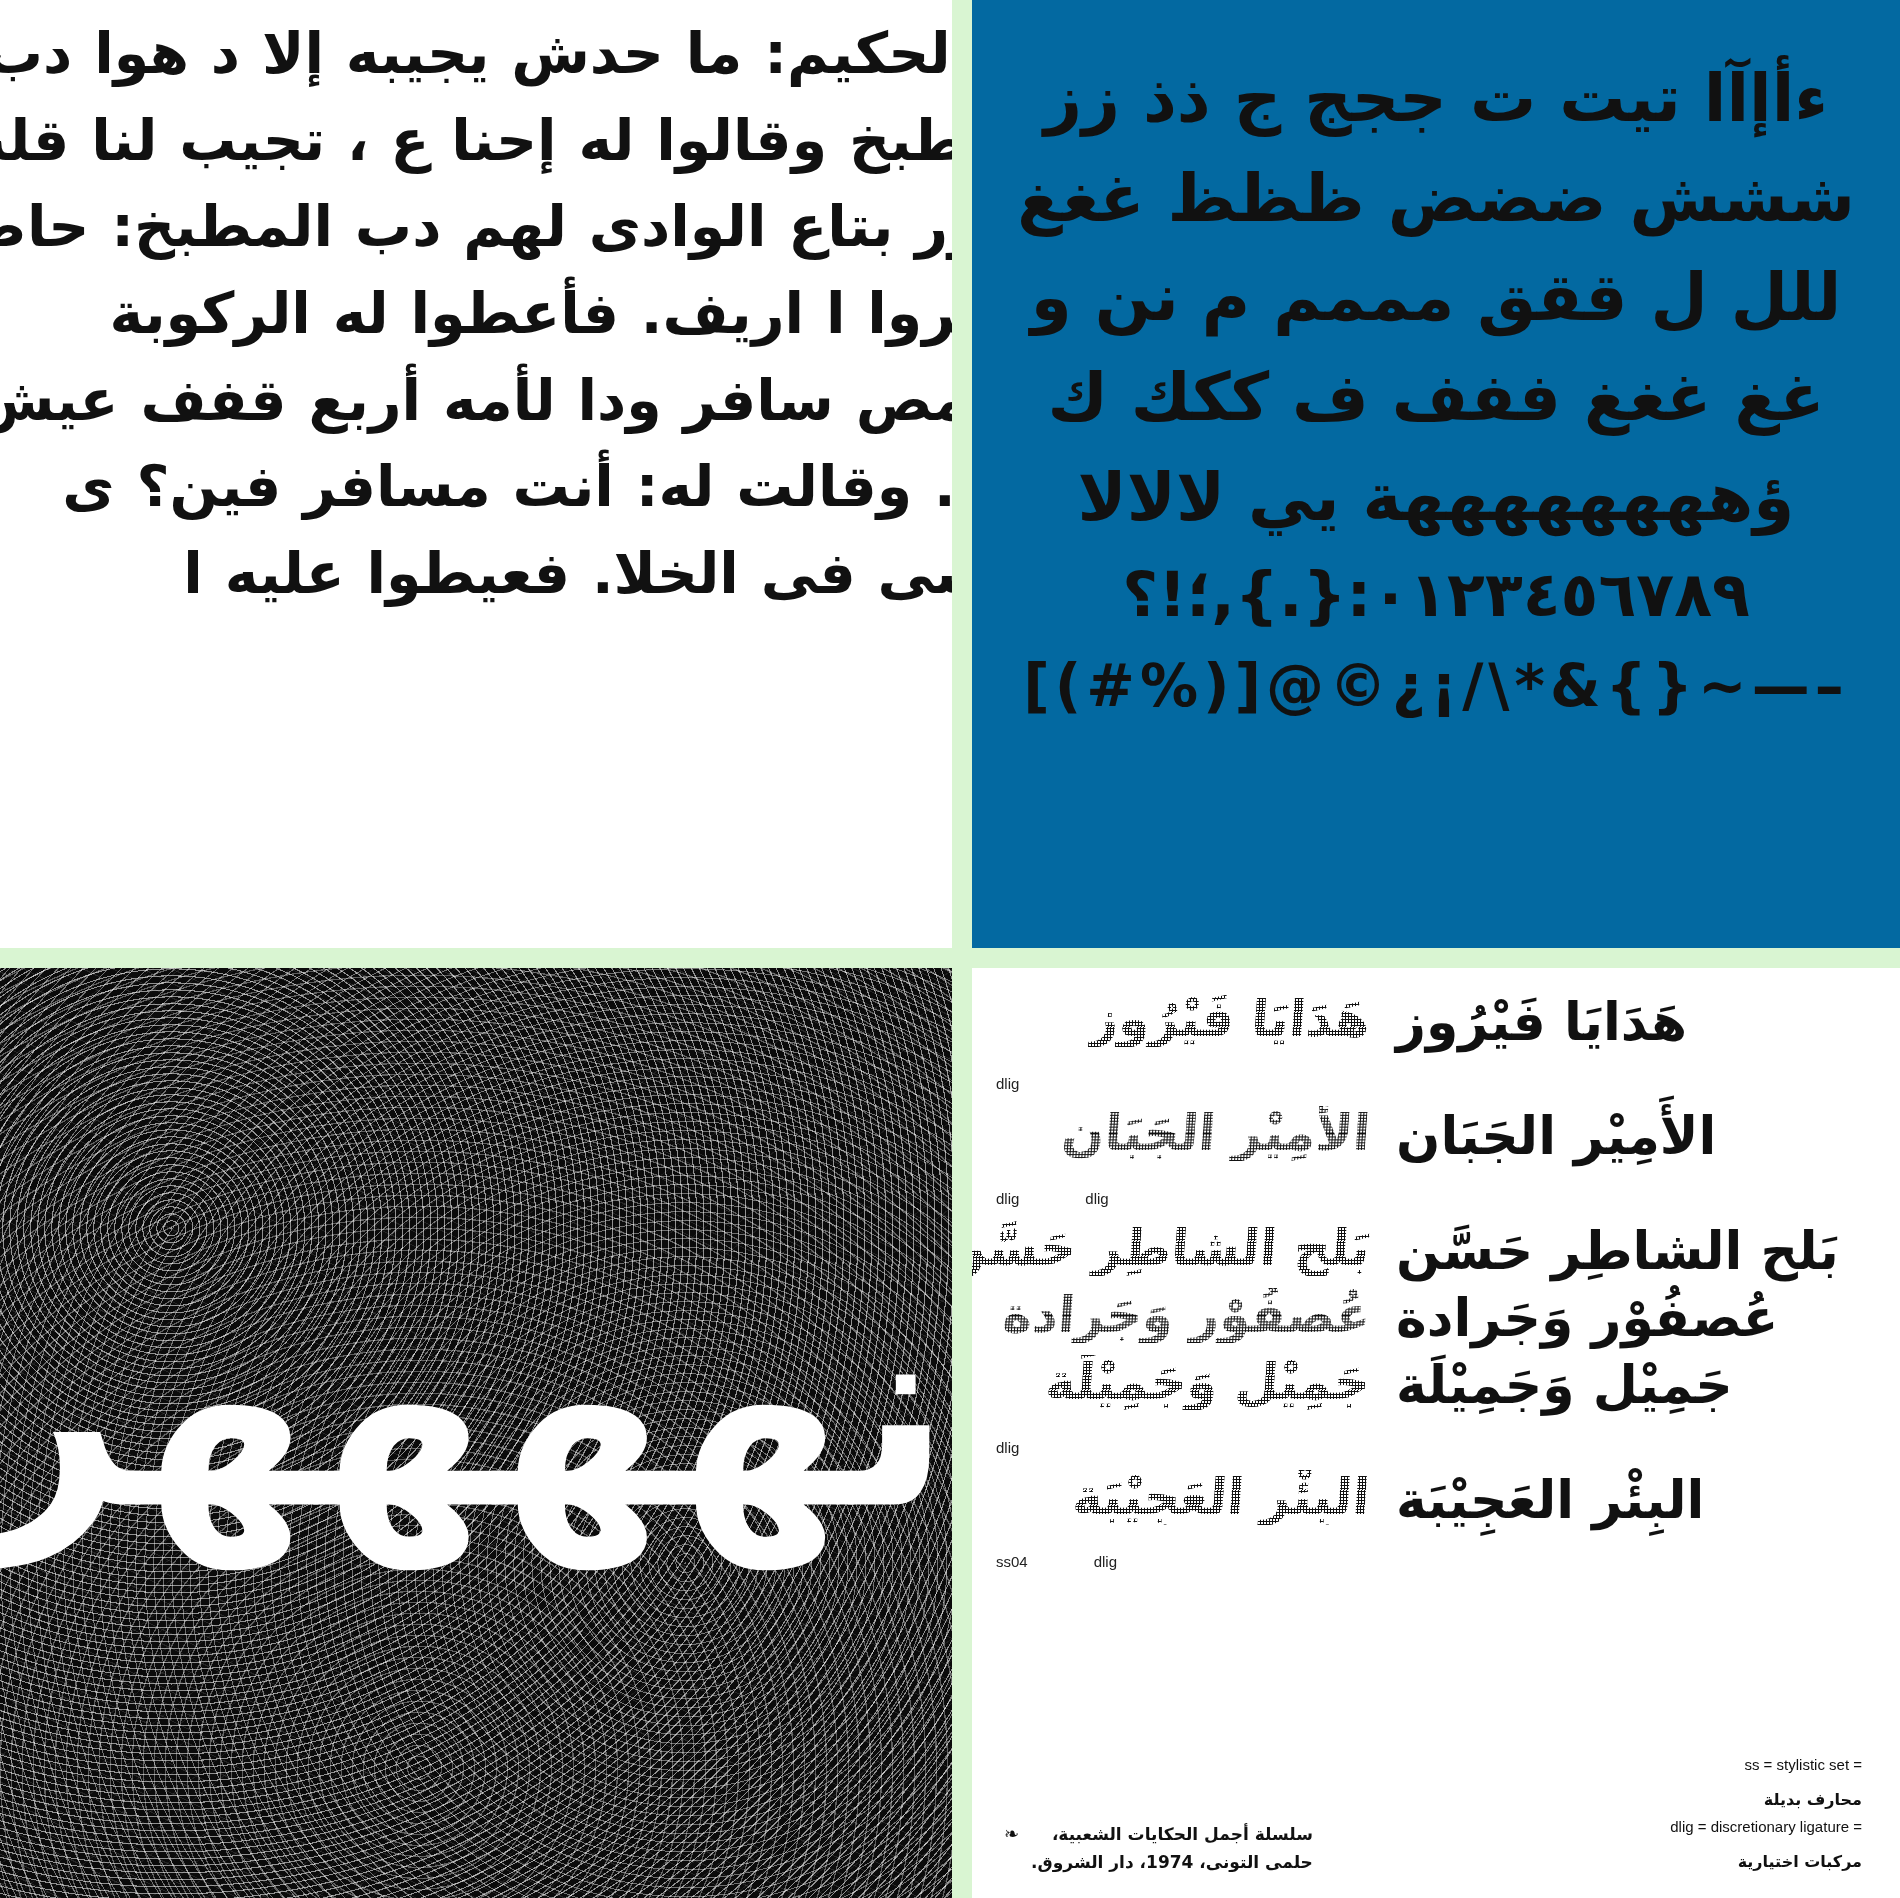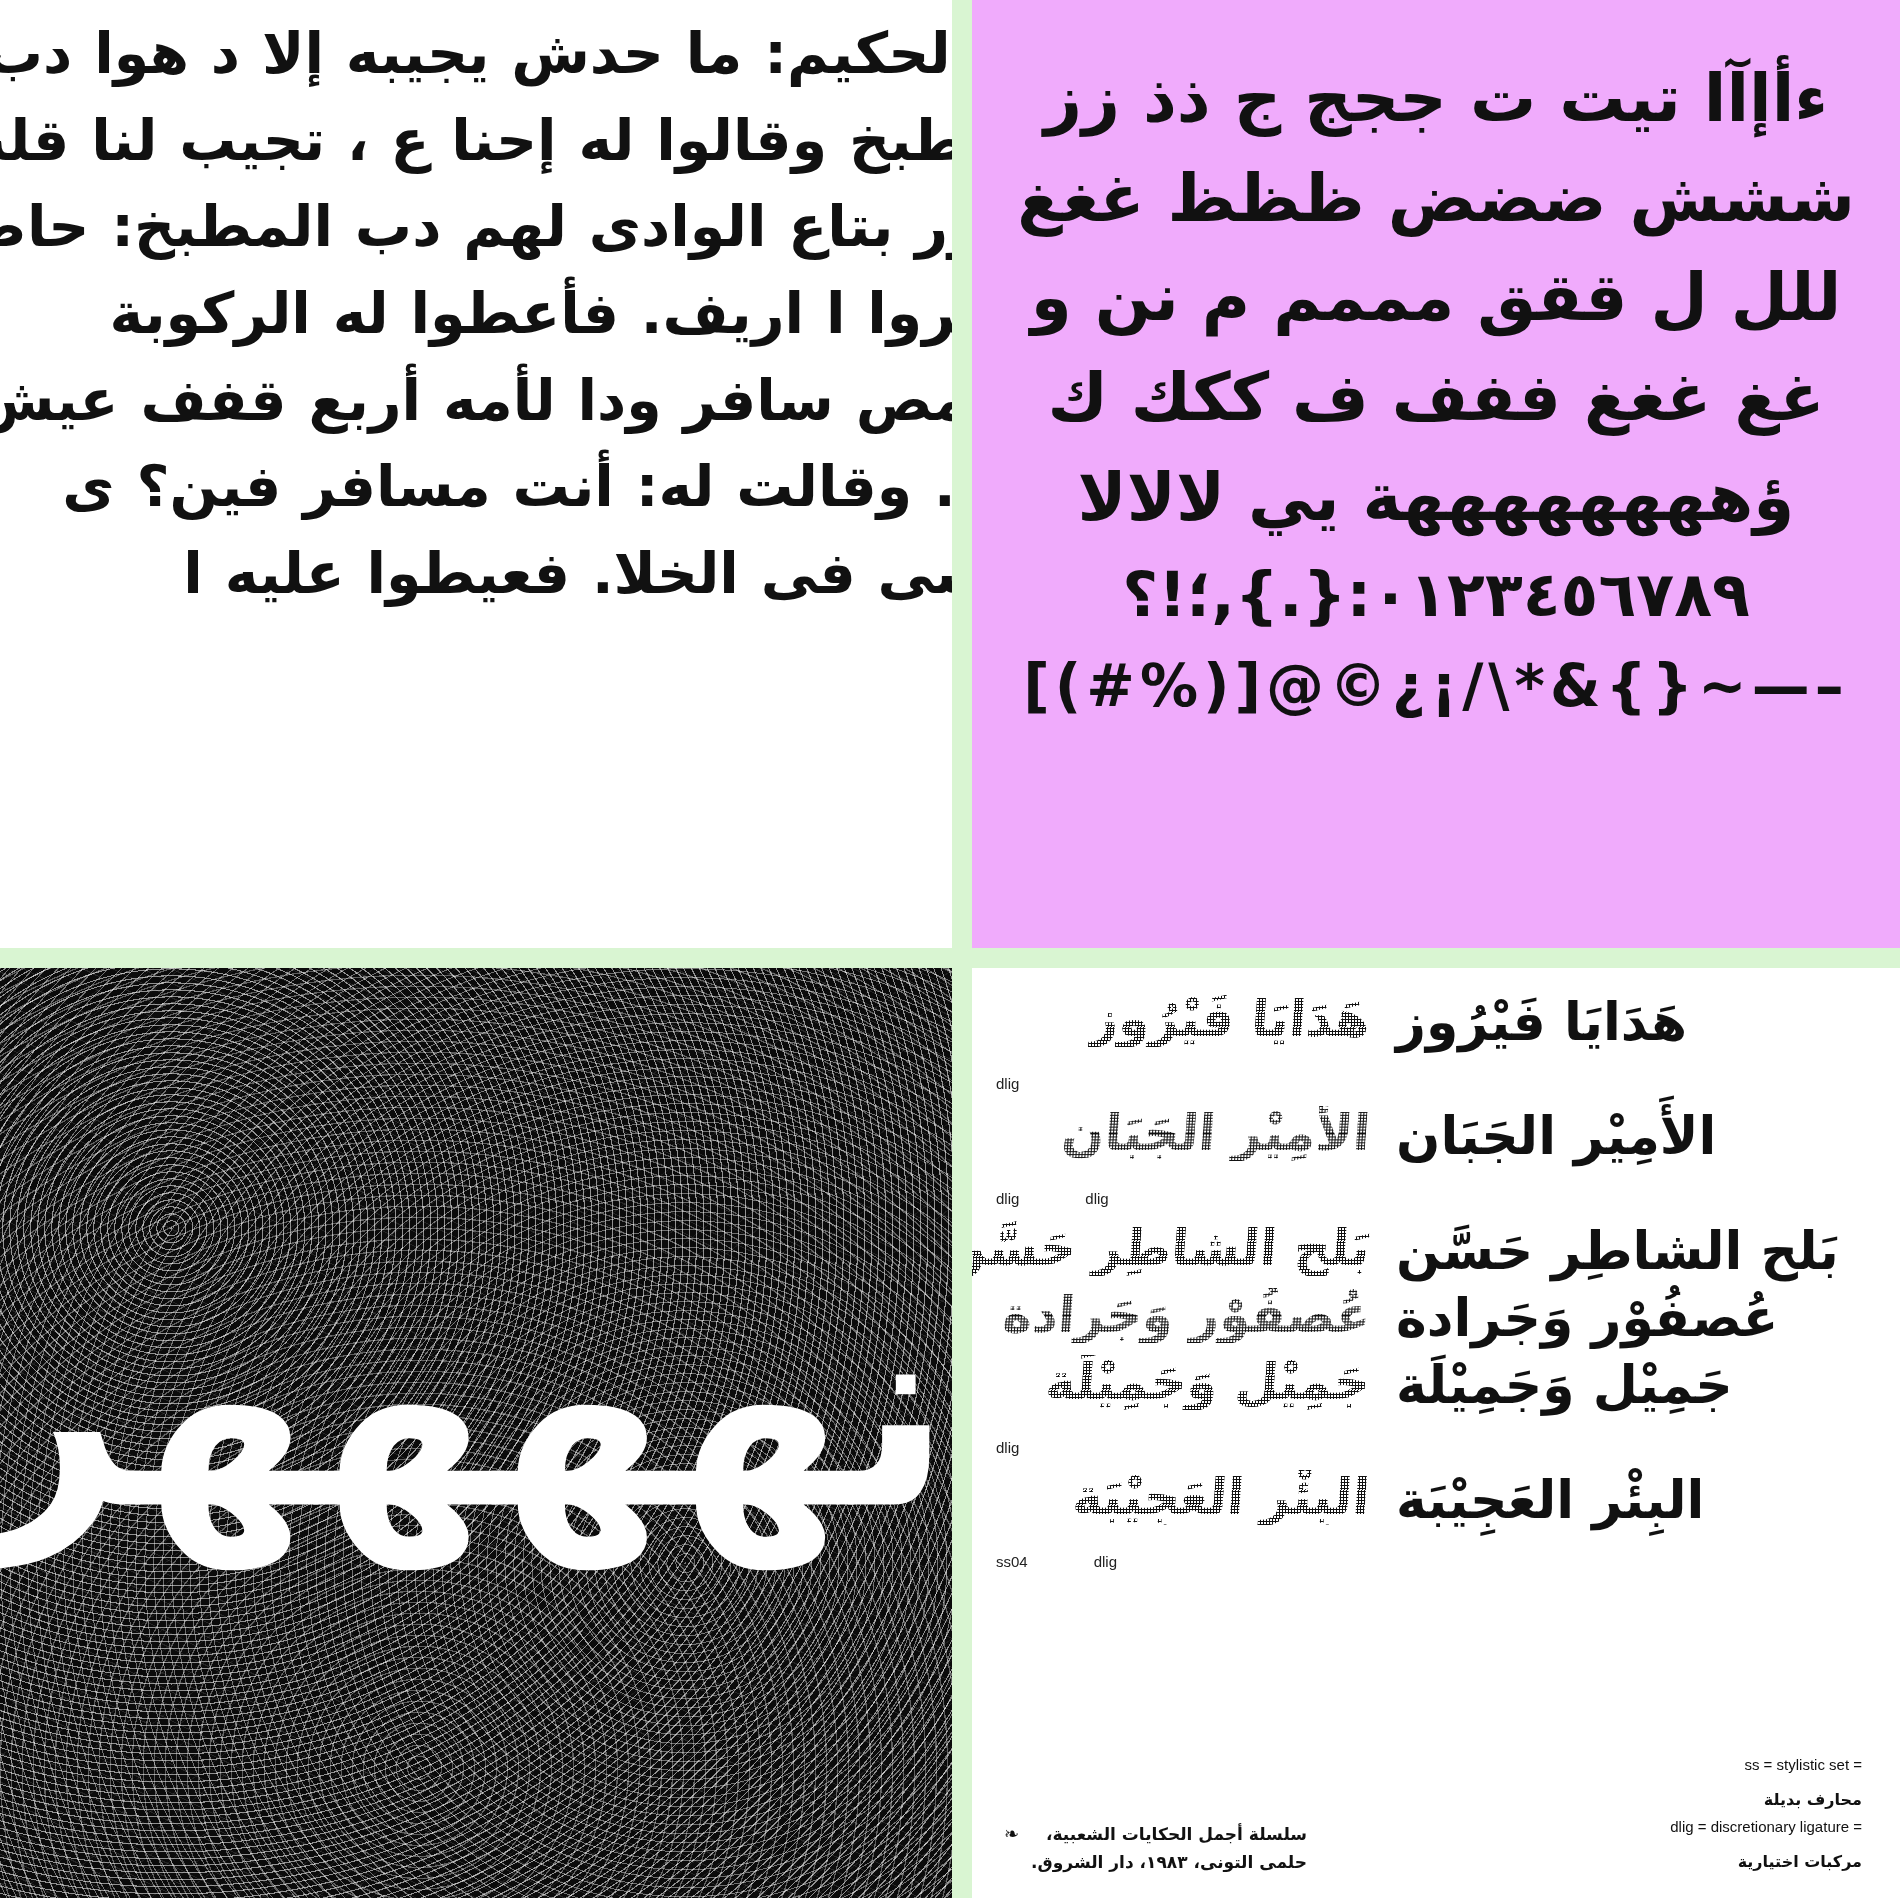--- a/index.html
+++ b/index.html
@@ -41,7 +41,7 @@
     top: 0;
     width: 928px;
     height: 948px;
-    background: #f0abfc;
+    background: #0369a1;
   }
   .quad-bl {
     left: 0;

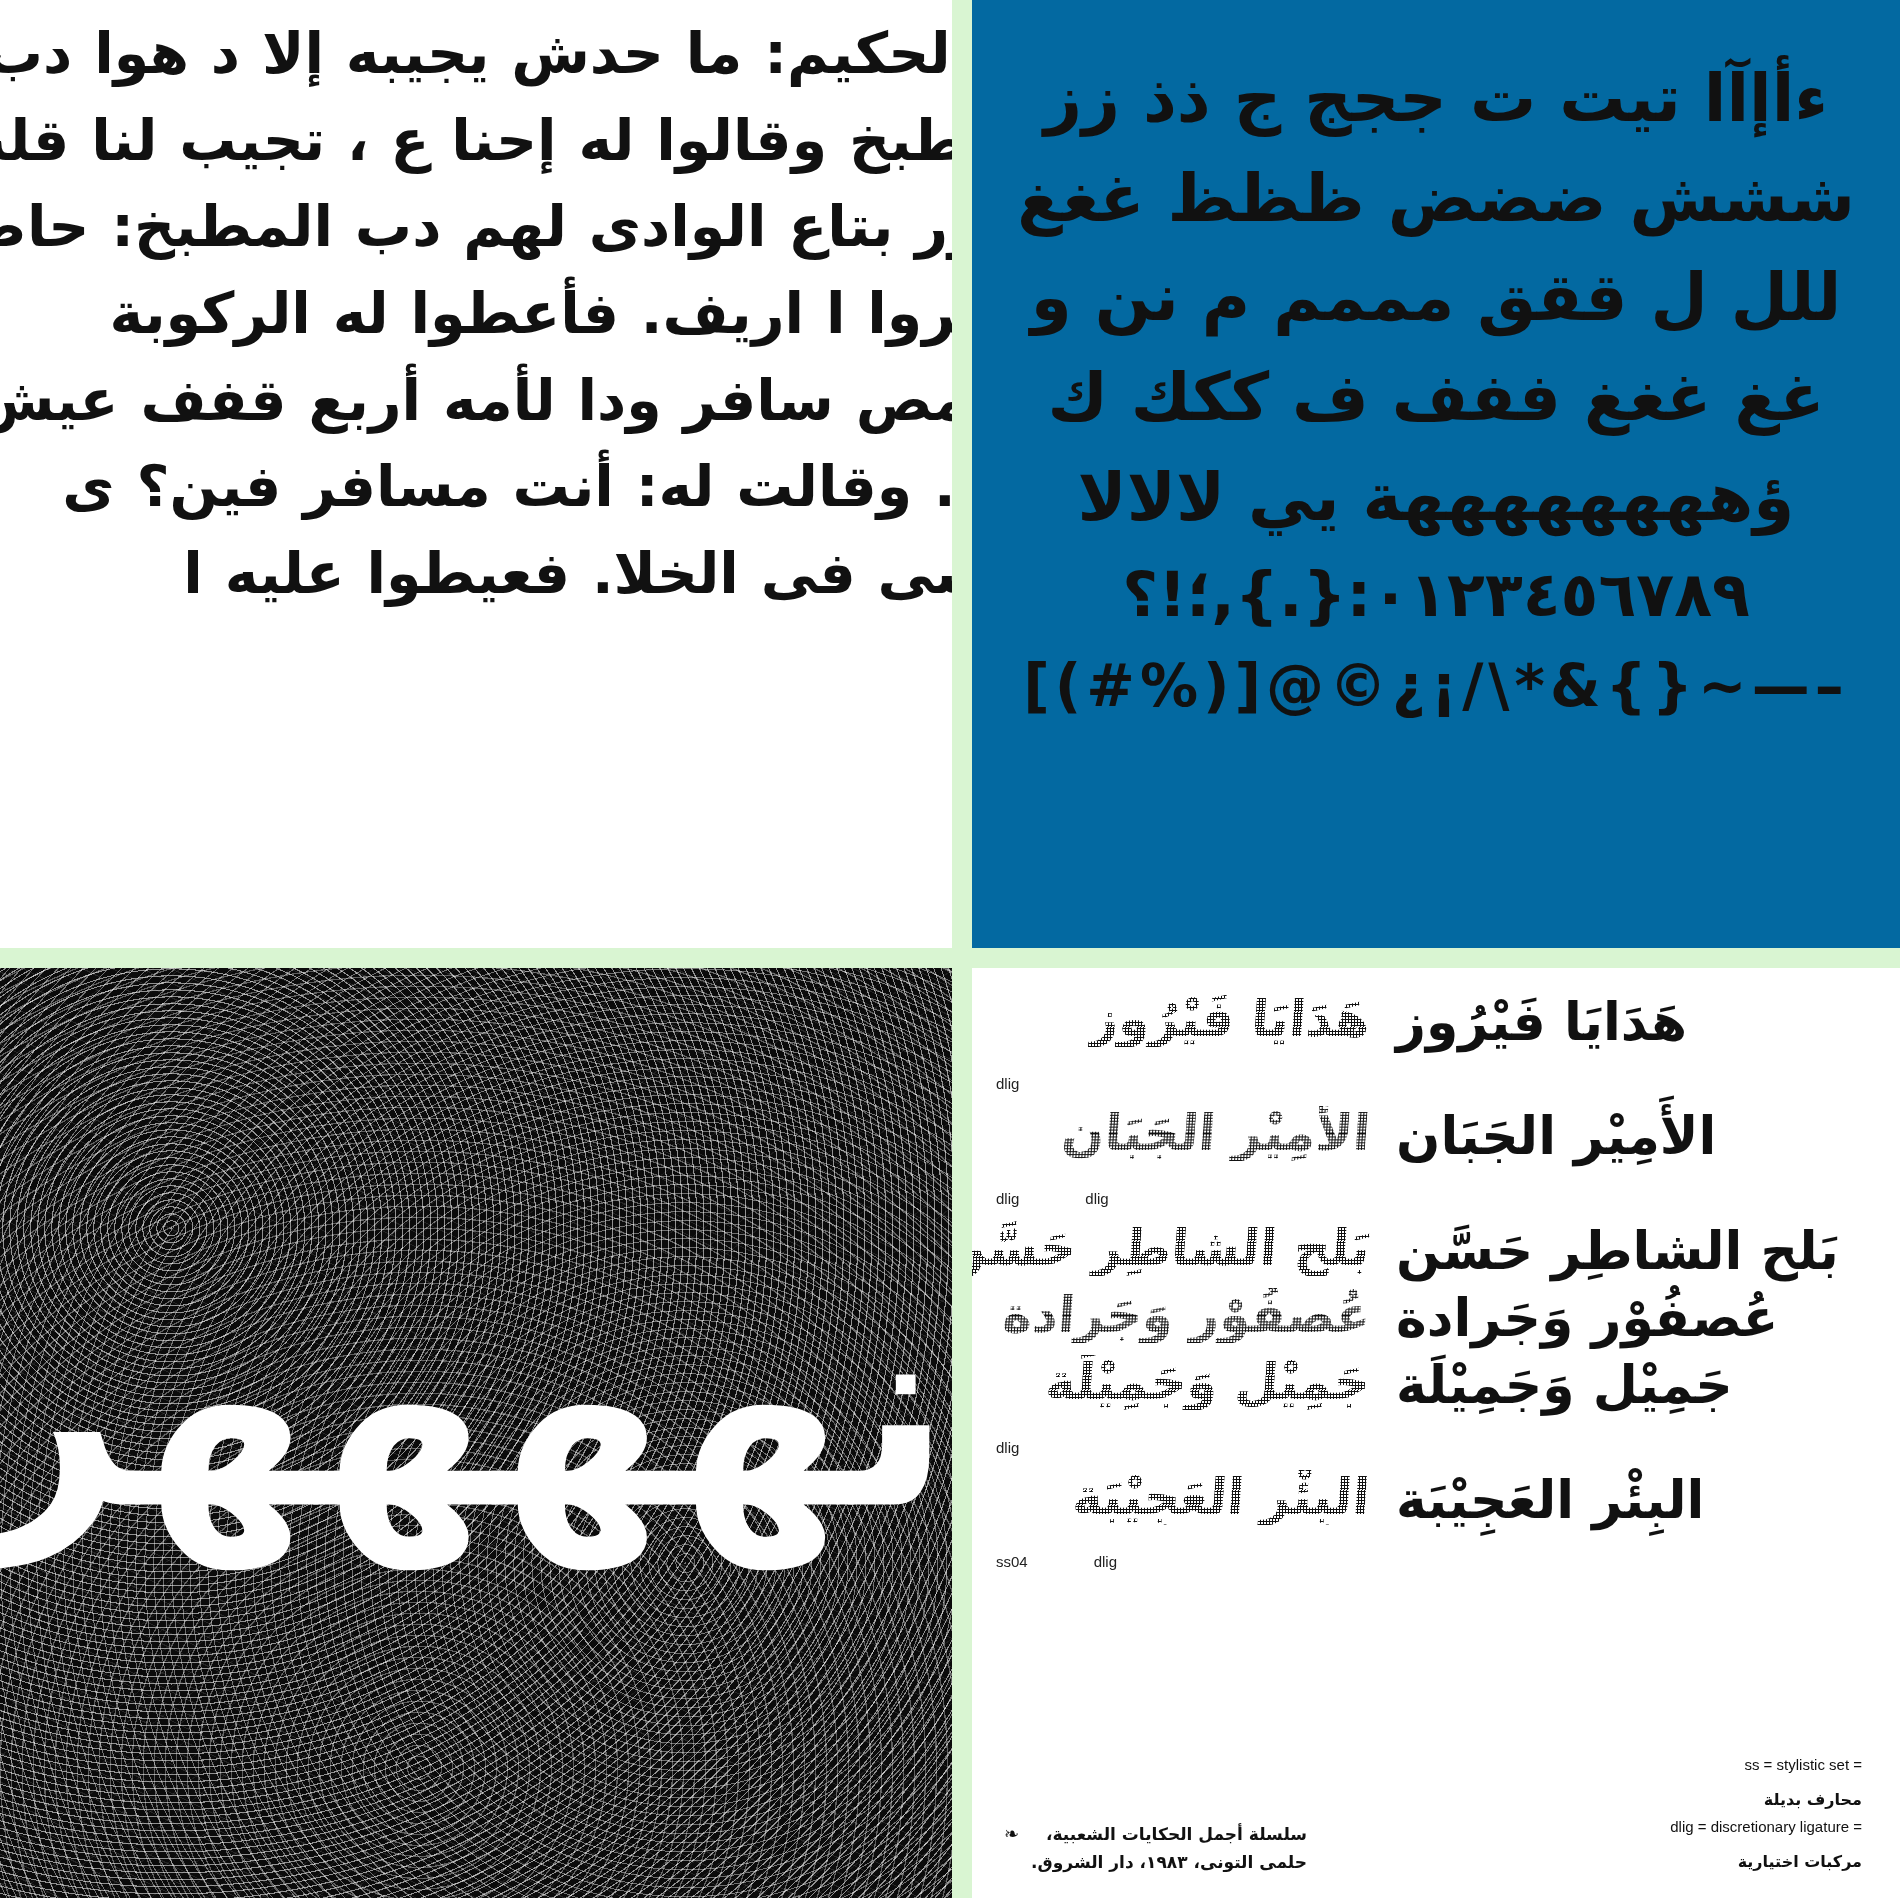--- a/index.html
+++ b/index.html
@@ -366,7 +366,7 @@
         <div class="legend-left">
           <div class="credit-lines">
             <div>سلسلة أجمل الحكايات الشعبية،</div>
-            <div>حلمى التونى، ١٩٨٣، دار الشروق.</div>
+            <div>حلمى التونى، 1974، دار الشروق.</div>
           </div>
           <span class="fish-icon">❧</span>
         </div>

